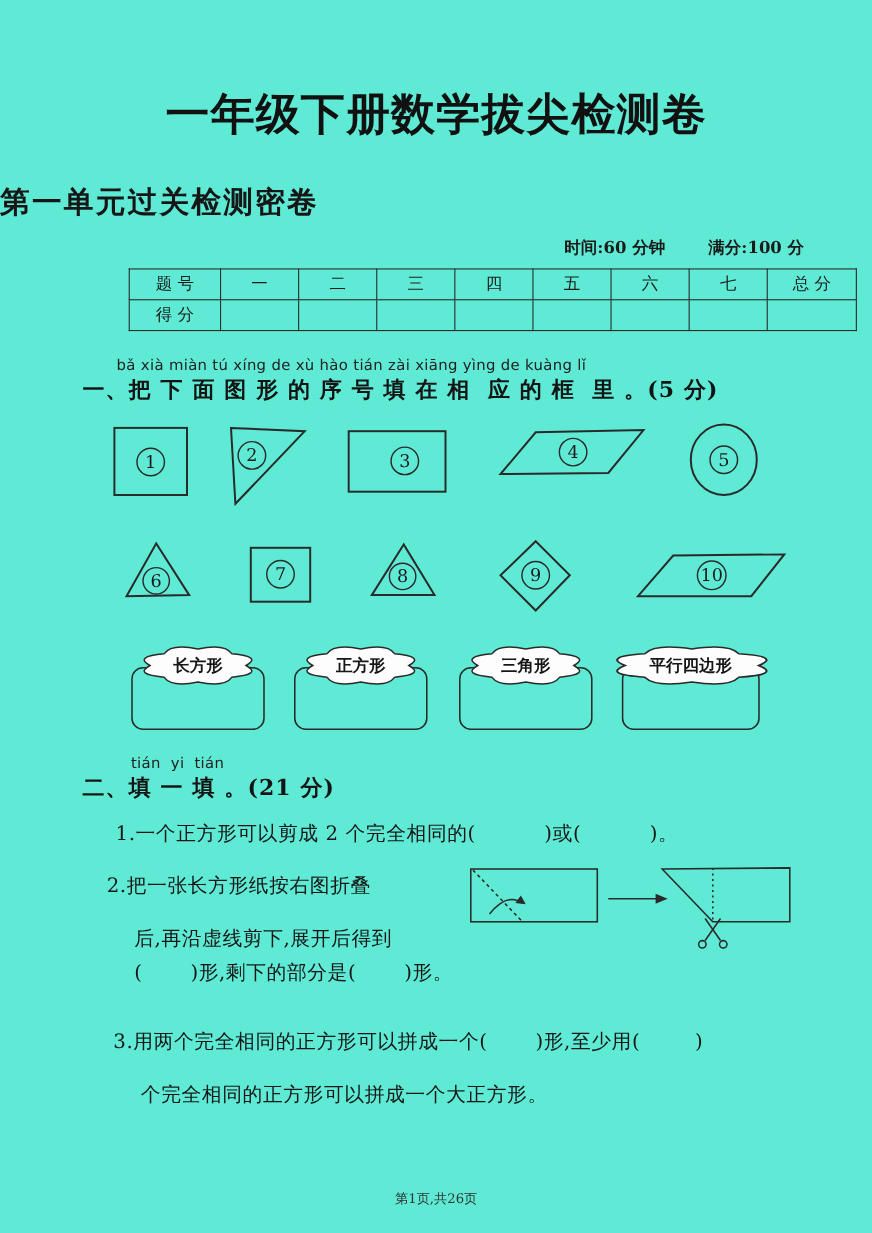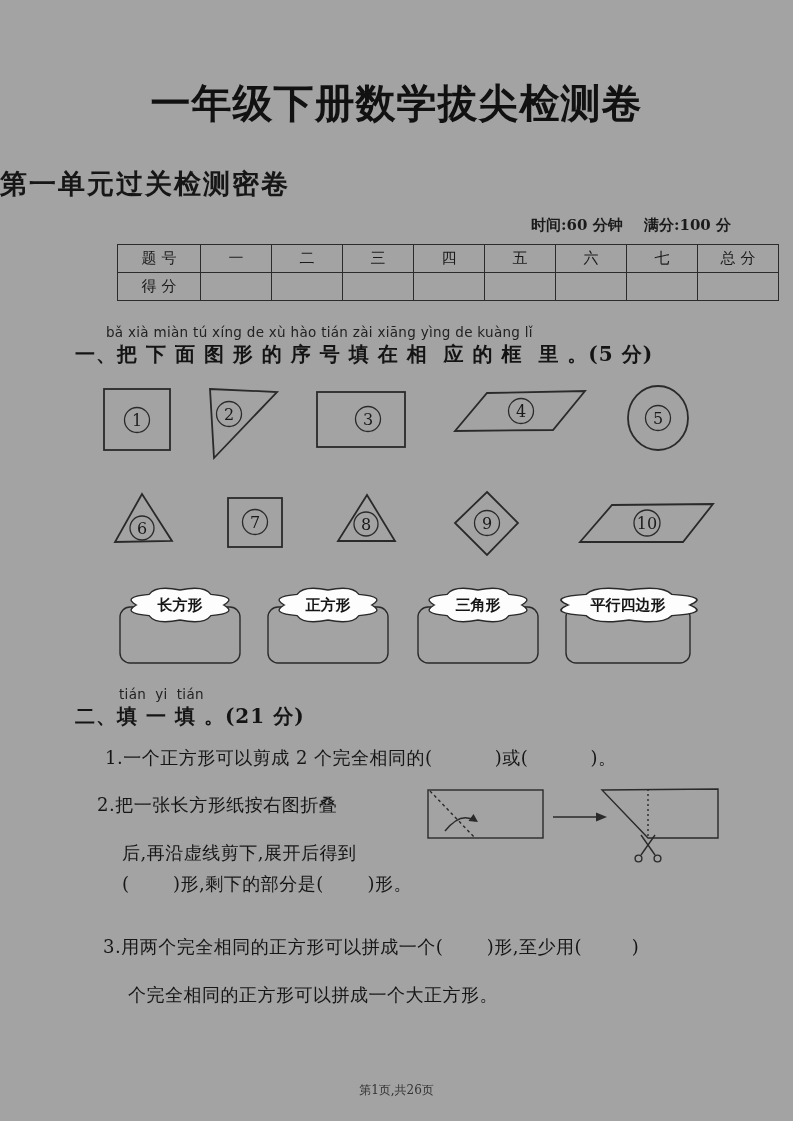--- a/index.html
+++ b/index.html
@@ -4,7 +4,7 @@
 <style>
   html,body{margin:0;padding:0;background:#e8e8e8;}
   .page{
-    position:relative;width:793px;height:1121px;background:#a3a3a3;
+    position:relative;width:793px;height:1121px;background:#5eead4;
     overflow:hidden;color:#1c1c1c;margin:0 auto;
     font-family:"DejaVu Serif", serif;
   }

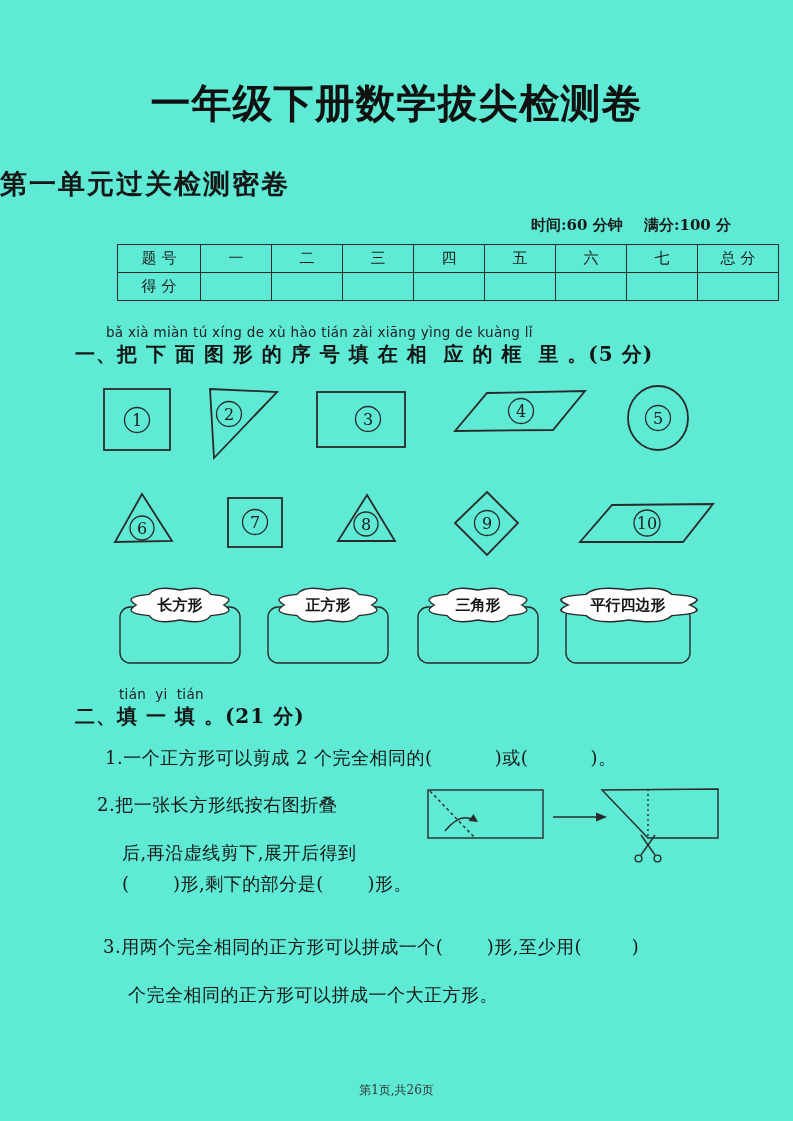--- a/index.html
+++ b/index.html
@@ -21,7 +21,7 @@
   .meta-line{
     top:216px;right:62px;font-size:15px;font-weight:700;color:#1a1a1a;
   }
-  .meta-line span{margin-left:16px;}
+  .meta-line span{margin-left:34px;}
   .meta-line span:first-child{margin-left:0;}
   table.score{
     position:absolute;top:244px;left:75px;border-collapse:collapse;

